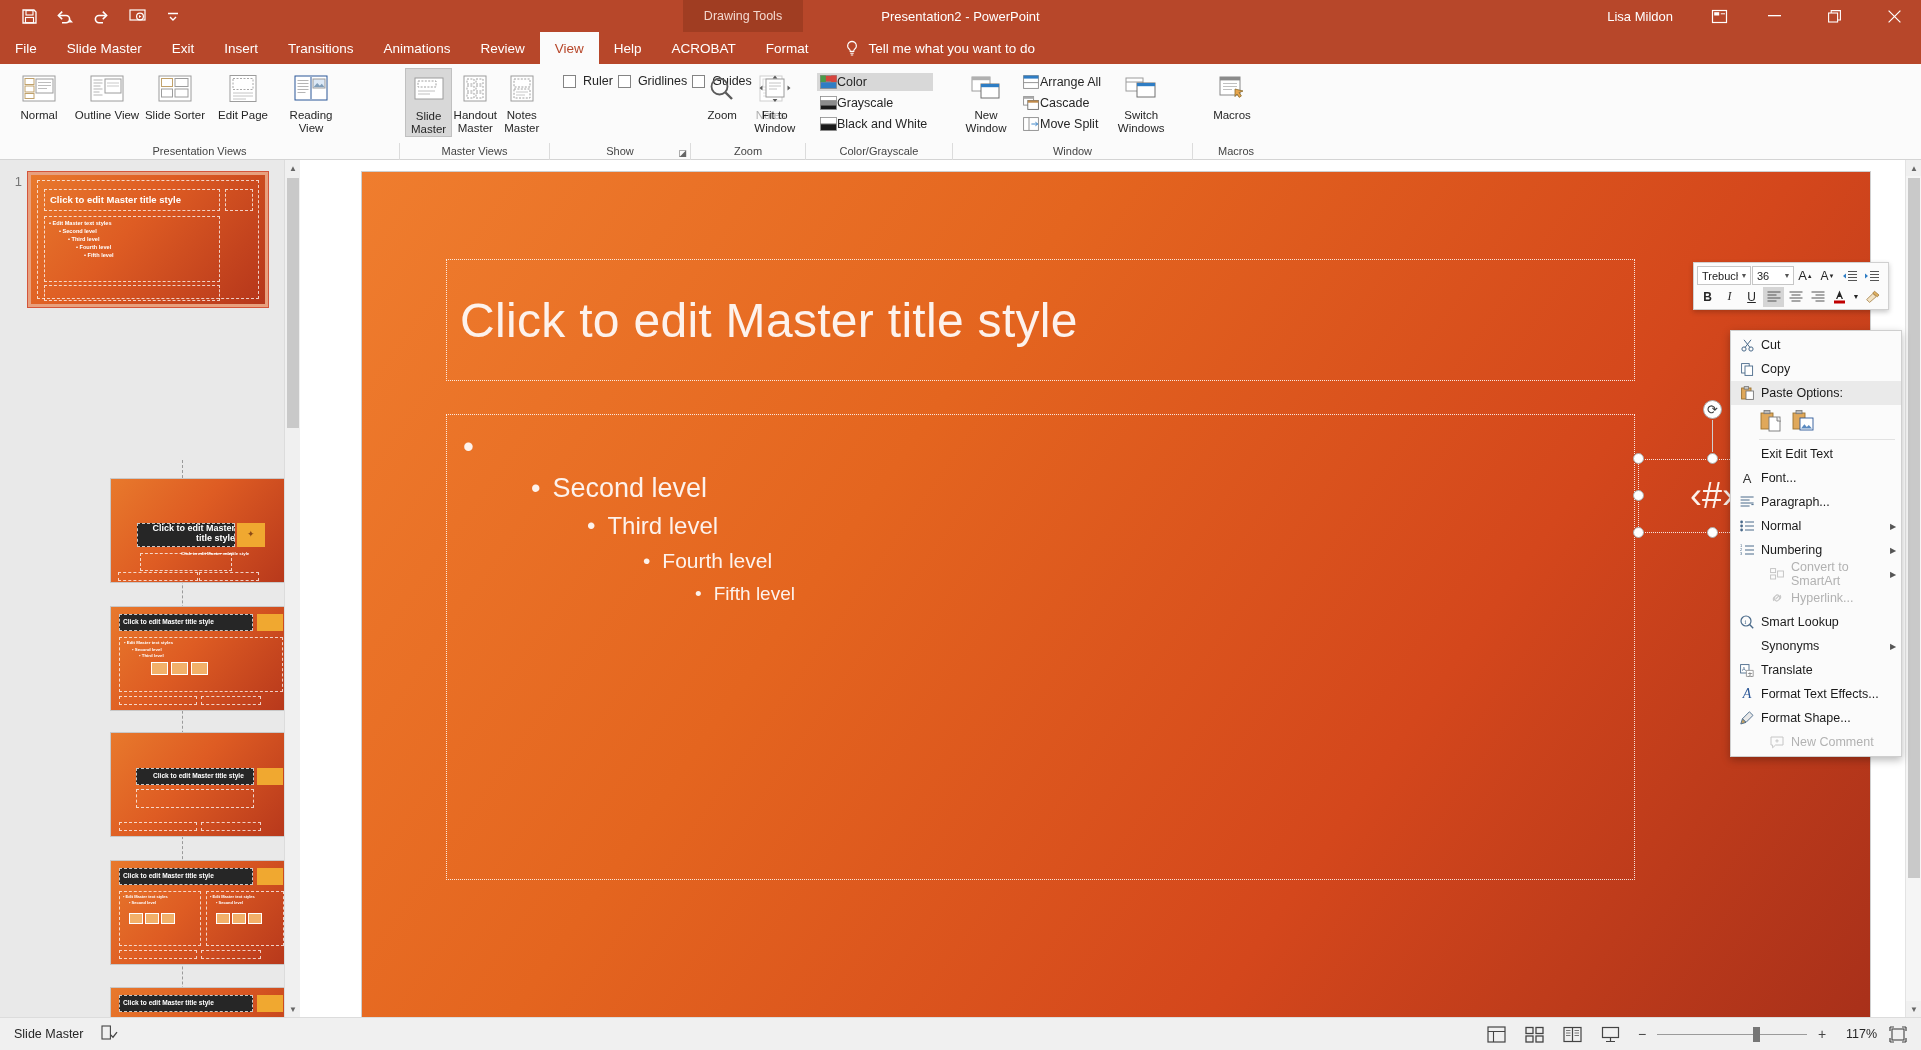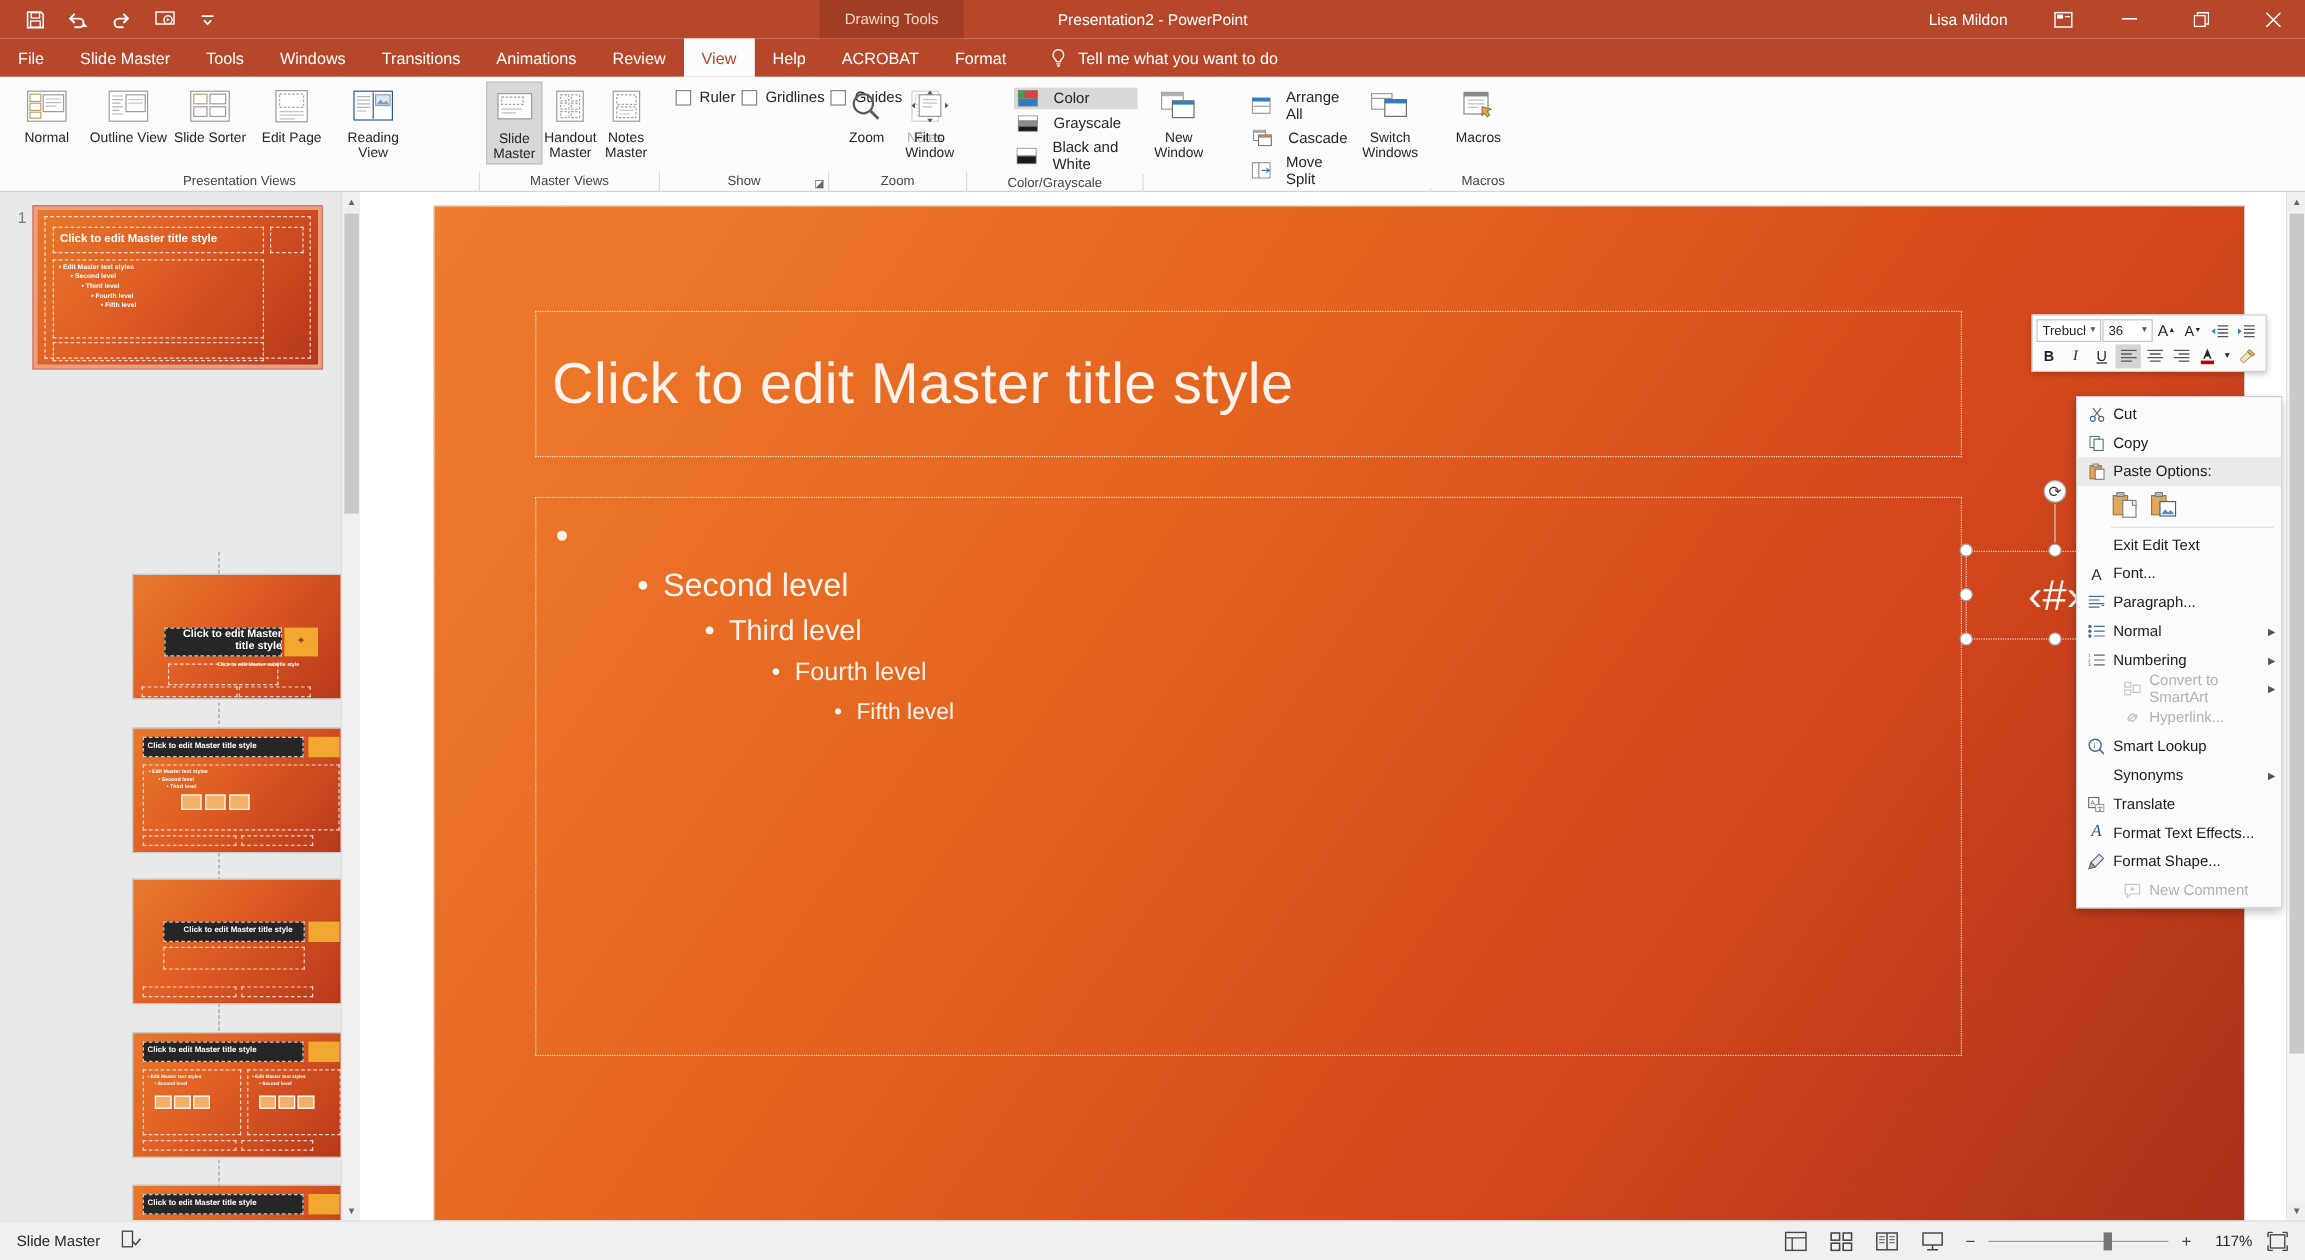--- a/index.html
+++ b/index.html
@@ -304,7 +304,7 @@
 <div class="tabbar">
   <div class="tab">File</div>
   <div class="tab">Slide Master</div>
-  <div class="tab">Tools</div>
+  <div class="tab">Exit</div>
   <div class="tab">Windows</div>
   <div class="tab">Transitions</div>
   <div class="tab">Animations</div>

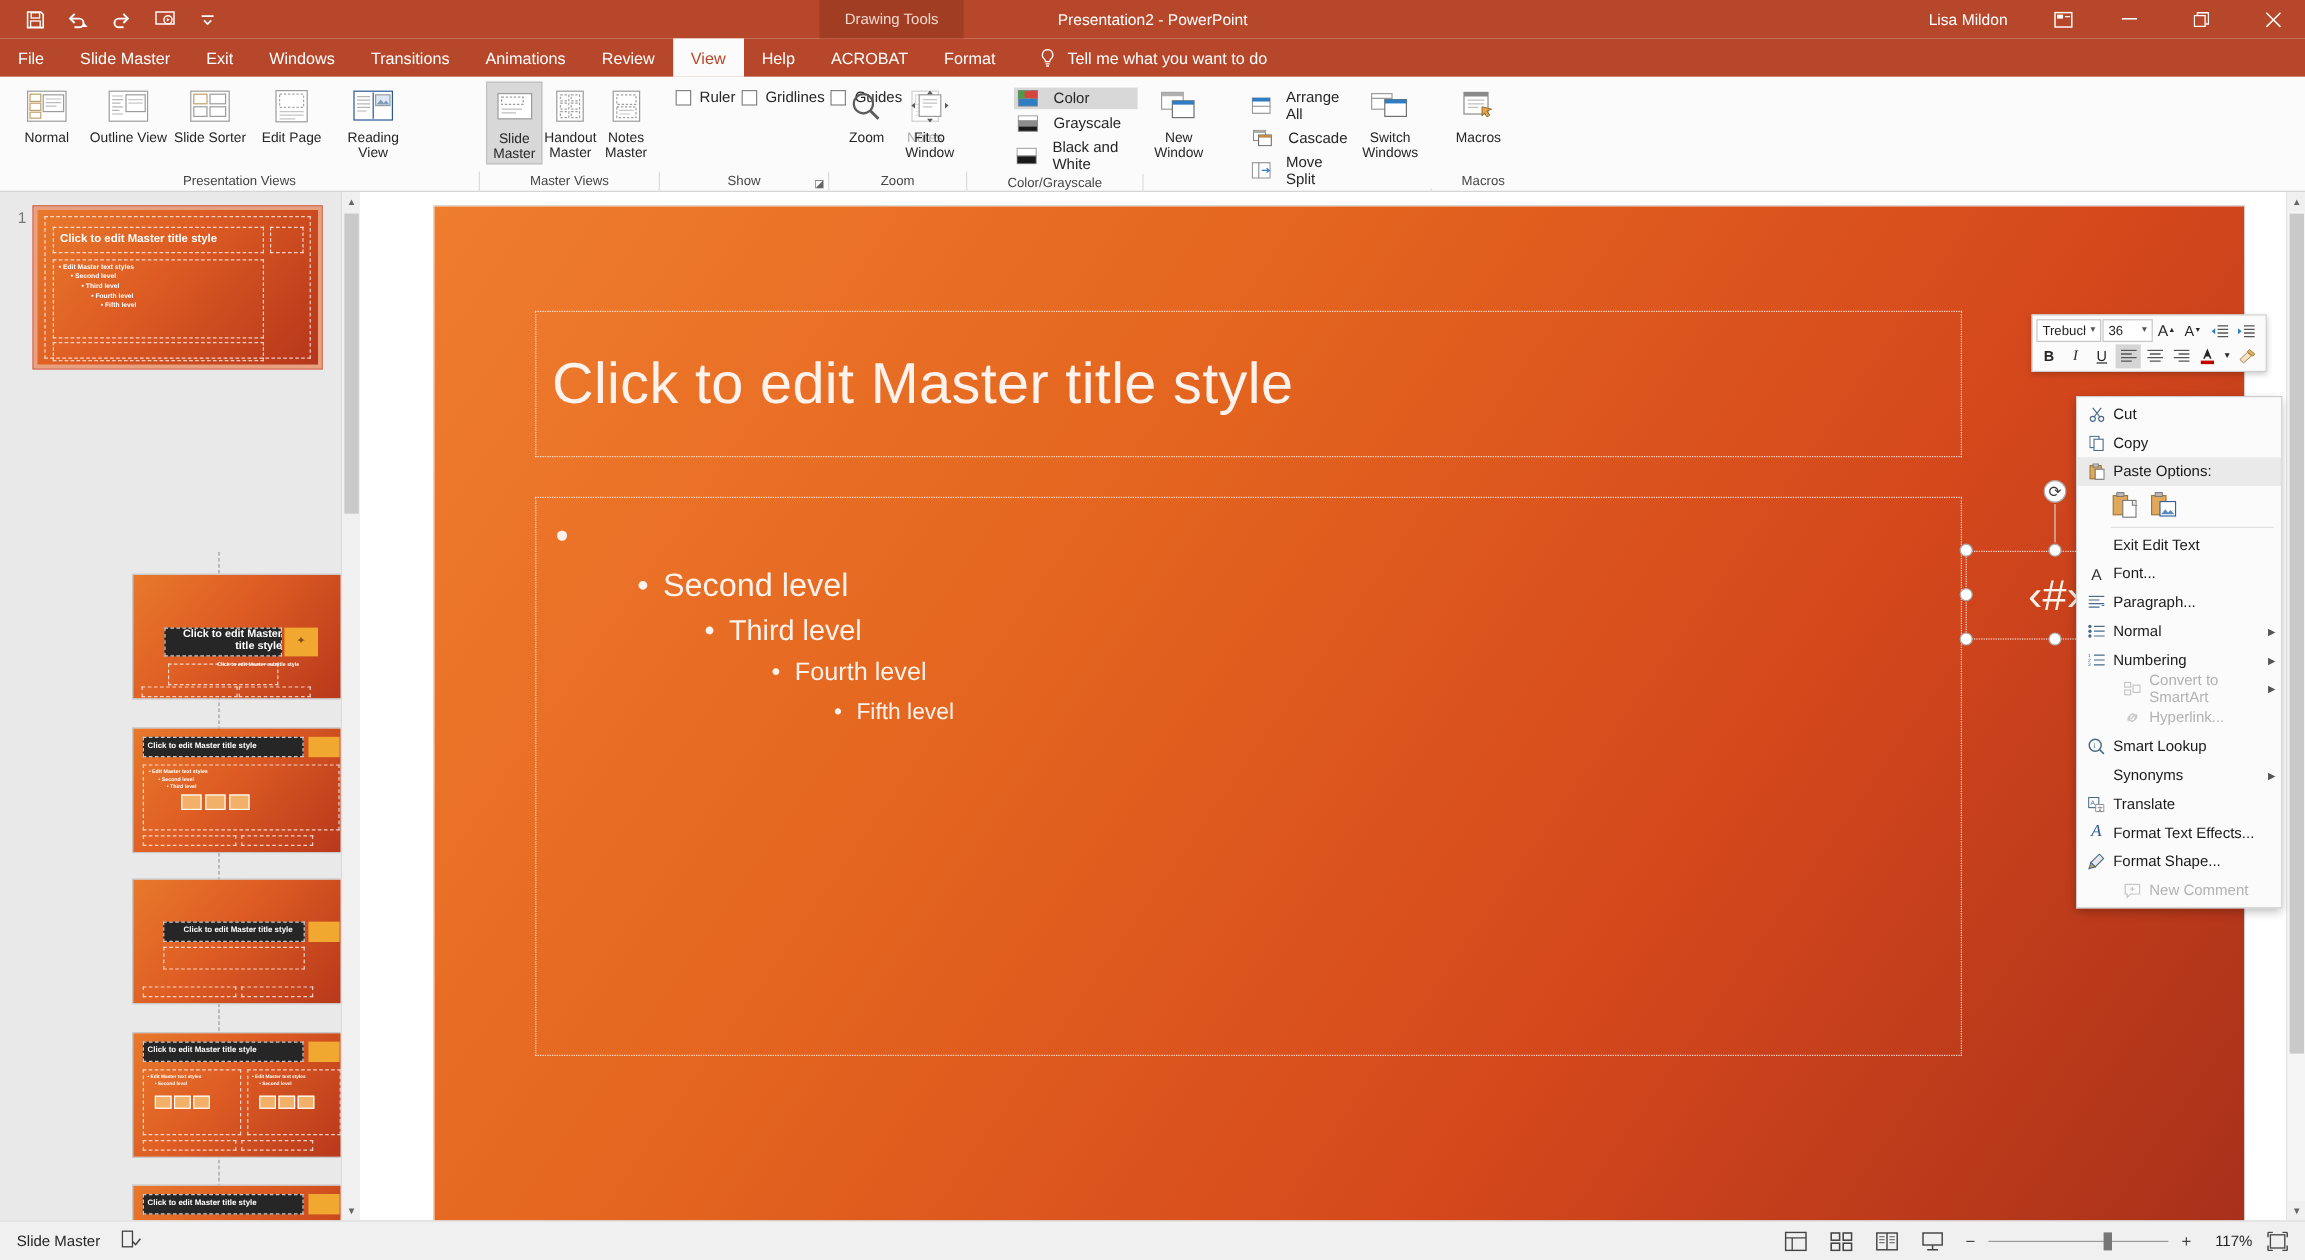--- a/index.html
+++ b/index.html
@@ -305,7 +305,7 @@
   <div class="tab">File</div>
   <div class="tab">Slide Master</div>
   <div class="tab">Exit</div>
-  <div class="tab">Windows</div>
+  <div class="tab">Insert</div>
   <div class="tab">Transitions</div>
   <div class="tab">Animations</div>
   <div class="tab">Review</div>

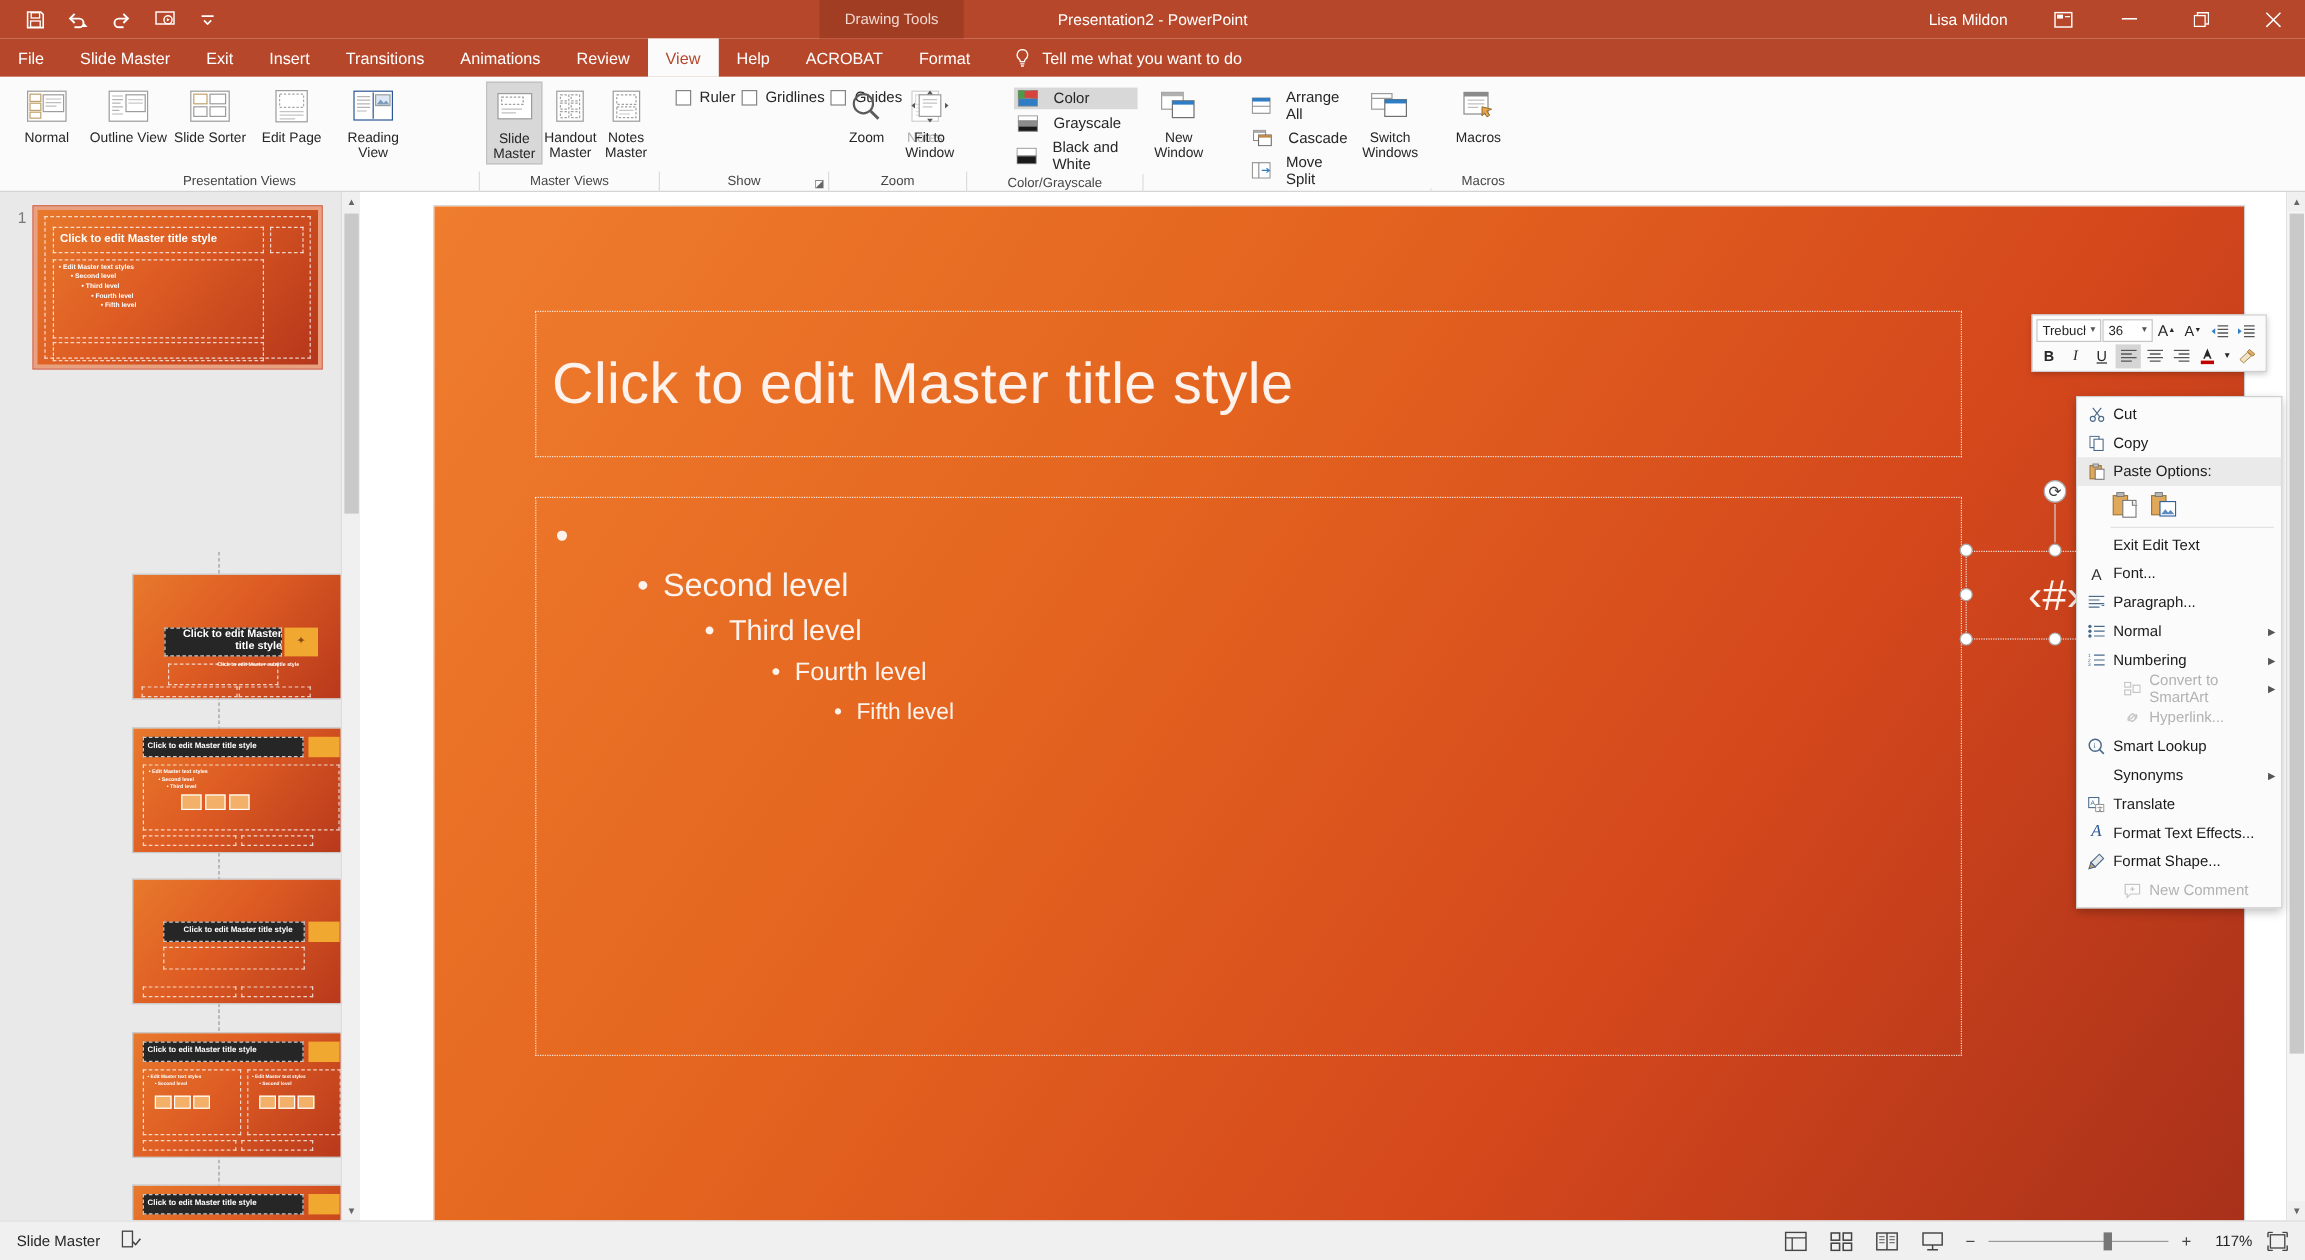--- a/index.html
+++ b/index.html
@@ -98,7 +98,7 @@
   .cbox { width: 13px; height: 13px; border: 1px solid #848484; background: #fff; }
 
   .smallcol { display: flex; flex-direction: column; padding: 5px 0 0 6px; gap: 3px; }
-  .smallitem { display: flex; align-items: center; gap: 13px; font-size: 12.5px; color: #262626; padding: 1px 6px 1px 2px; margin-left: 28px; }
+  .smallitem { display: flex; align-items: center; gap: 0; font-size: 12.5px; color: #262626; padding: 1px 6px 1px 2px; }
   .smallitem.selected { background: #d8d8d8; }
   .smallitem .sico { width: 18px; height: 16px; display:flex; align-items:center; justify-content:center; }
 

